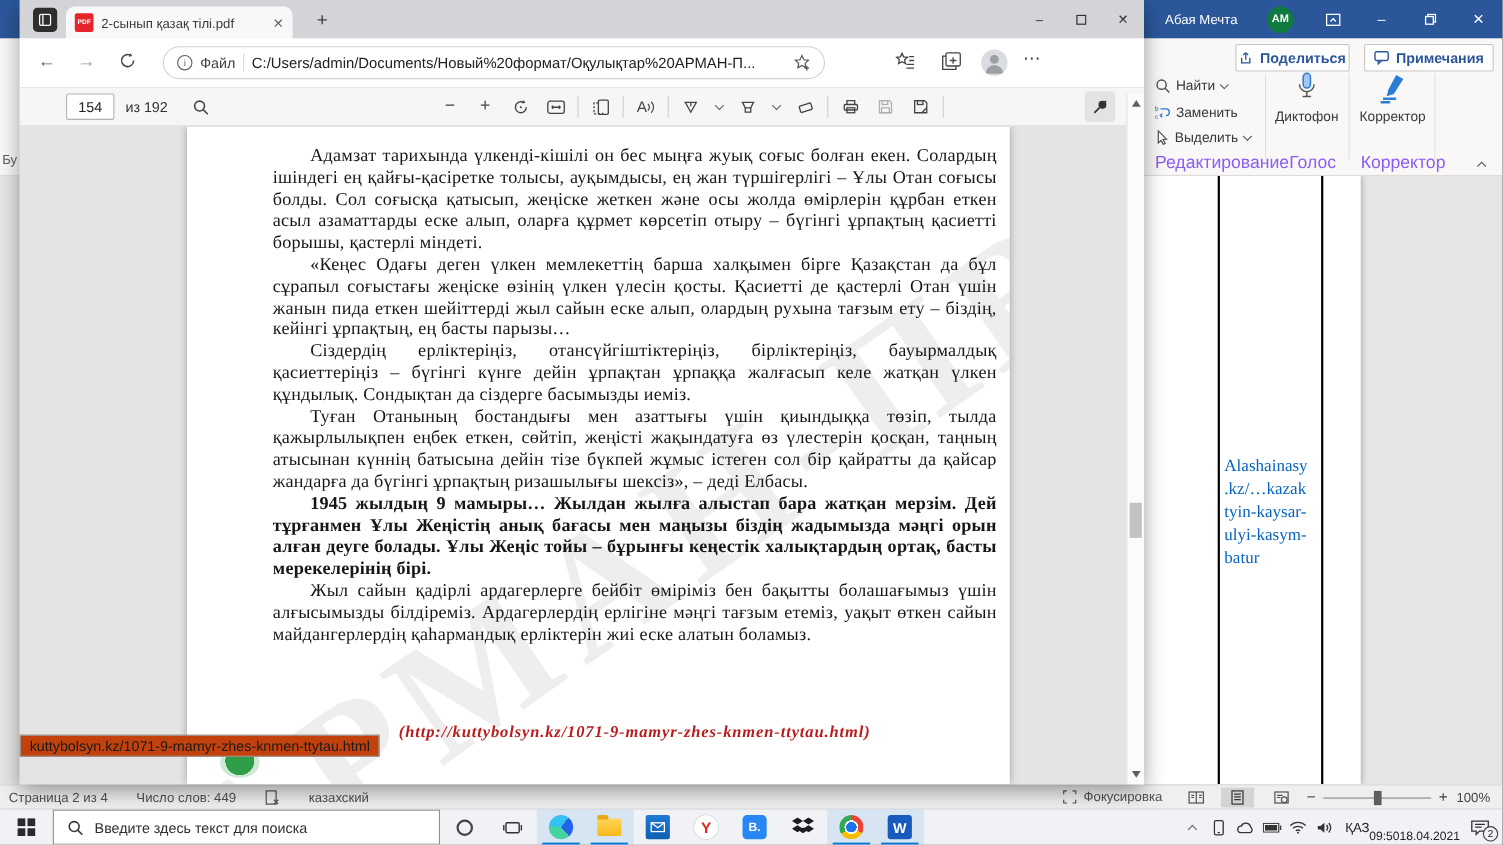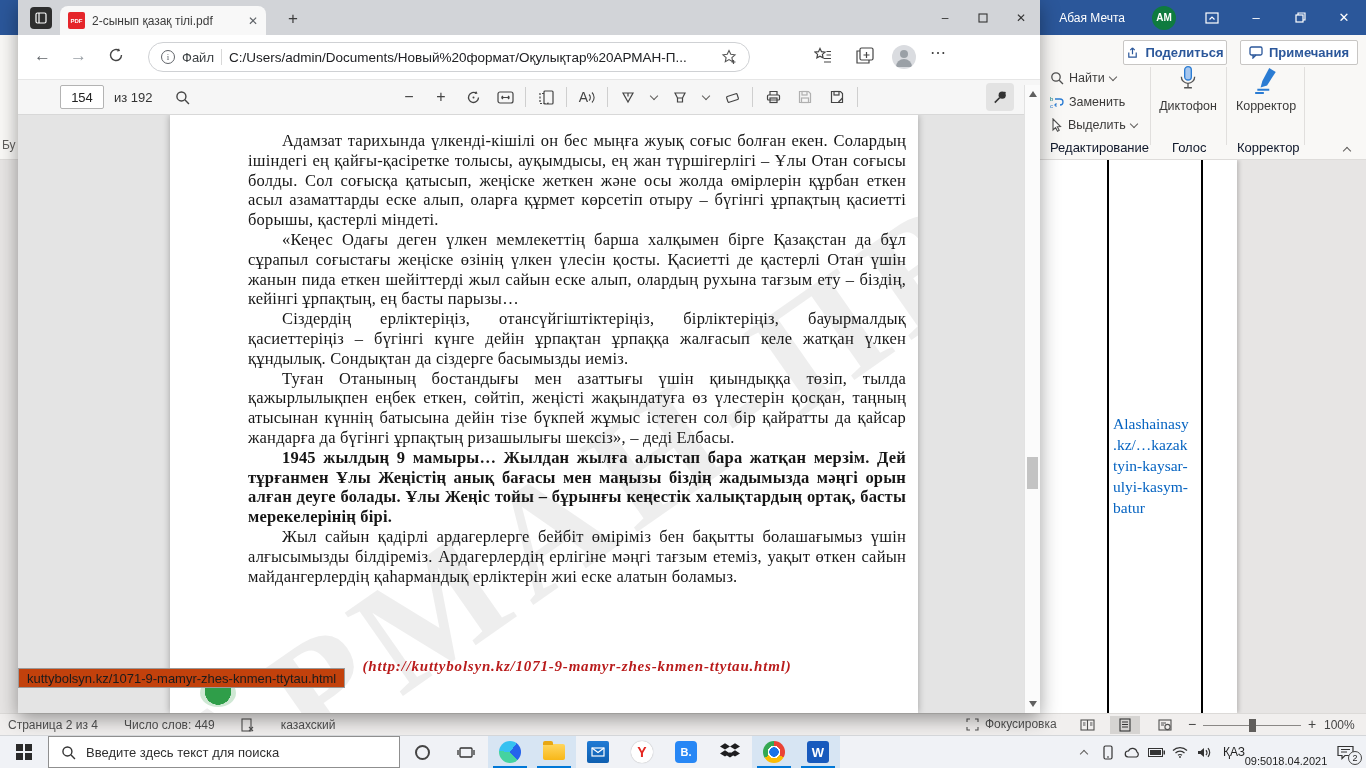--- a/index.html
+++ b/index.html
@@ -25,7 +25,7 @@
   .rib-small{position:absolute;display:flex;align-items:center;gap:5px;font-size:12.5px;color:#3b3a39;height:20px;}
   .rib-big{position:absolute;display:flex;flex-direction:column;align-items:center;font-size:12.5px;color:#3b3a39;}
   .rib-div{position:absolute;top:32px;height:78px;width:1px;background:#e1dfdd;}
-  .rib-grp{position:absolute;top:105px;font-size:13px;color:#0f172a;}
+  .rib-grp{position:absolute;top:105px;font-size:16px;color:#8b5cf6;}
   .chev{display:inline-block;width:6px;height:6px;border-right:1.4px solid #605e5c;
     border-bottom:1.4px solid #605e5c;transform:rotate(45deg);margin-top:-3px;}
   .chev-up{transform:rotate(-135deg);margin-top:3px;}

